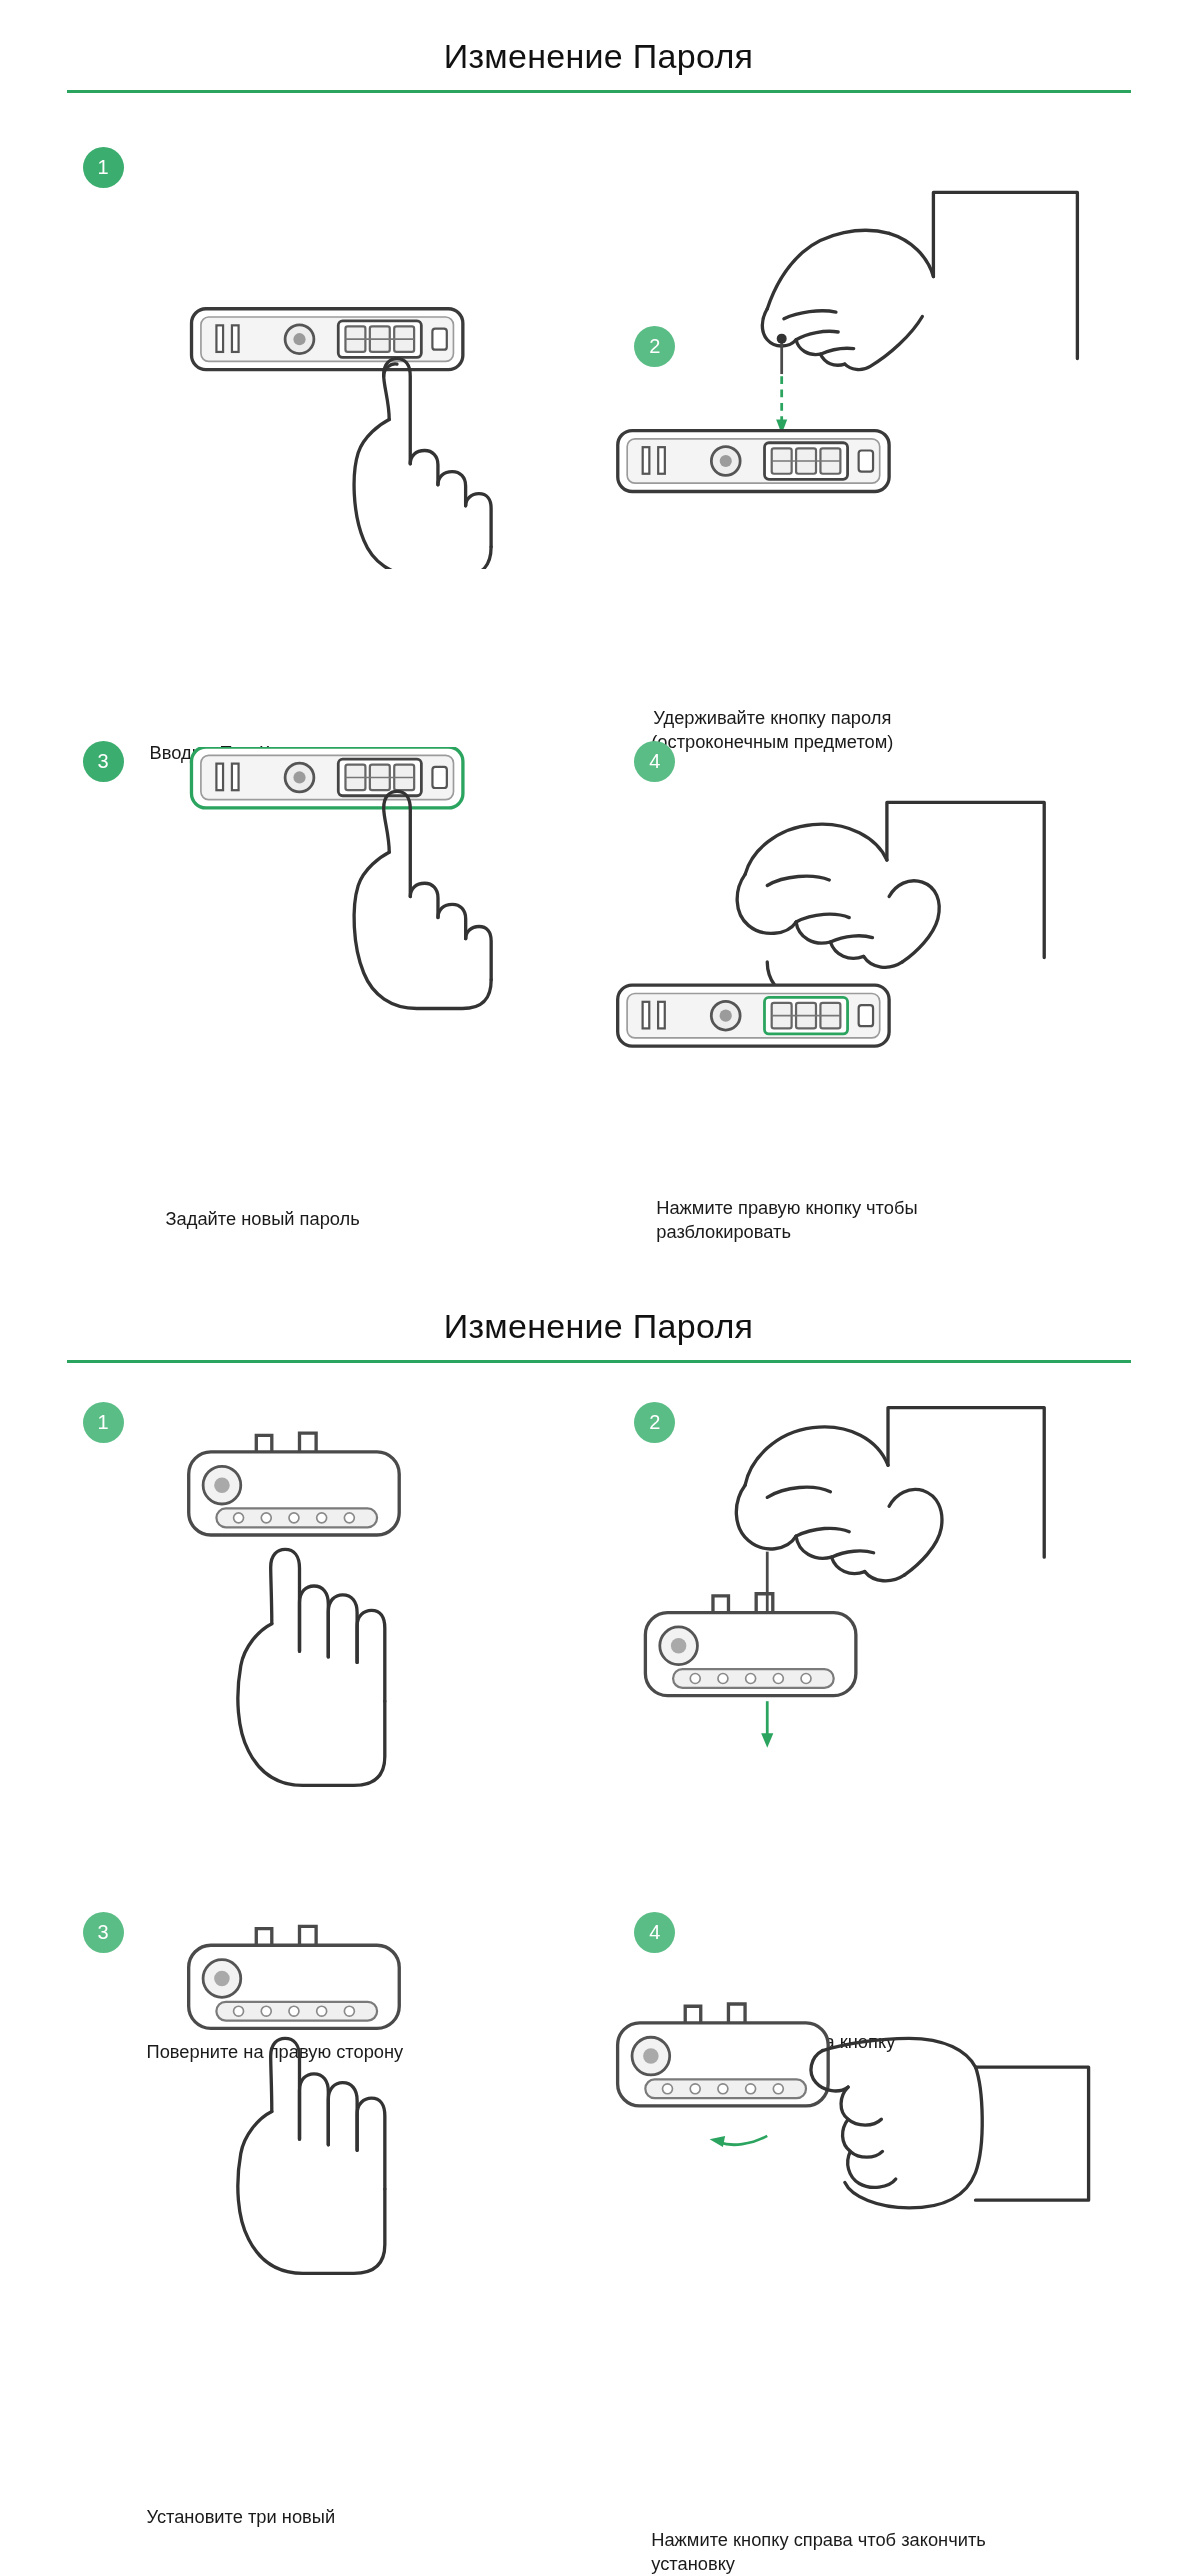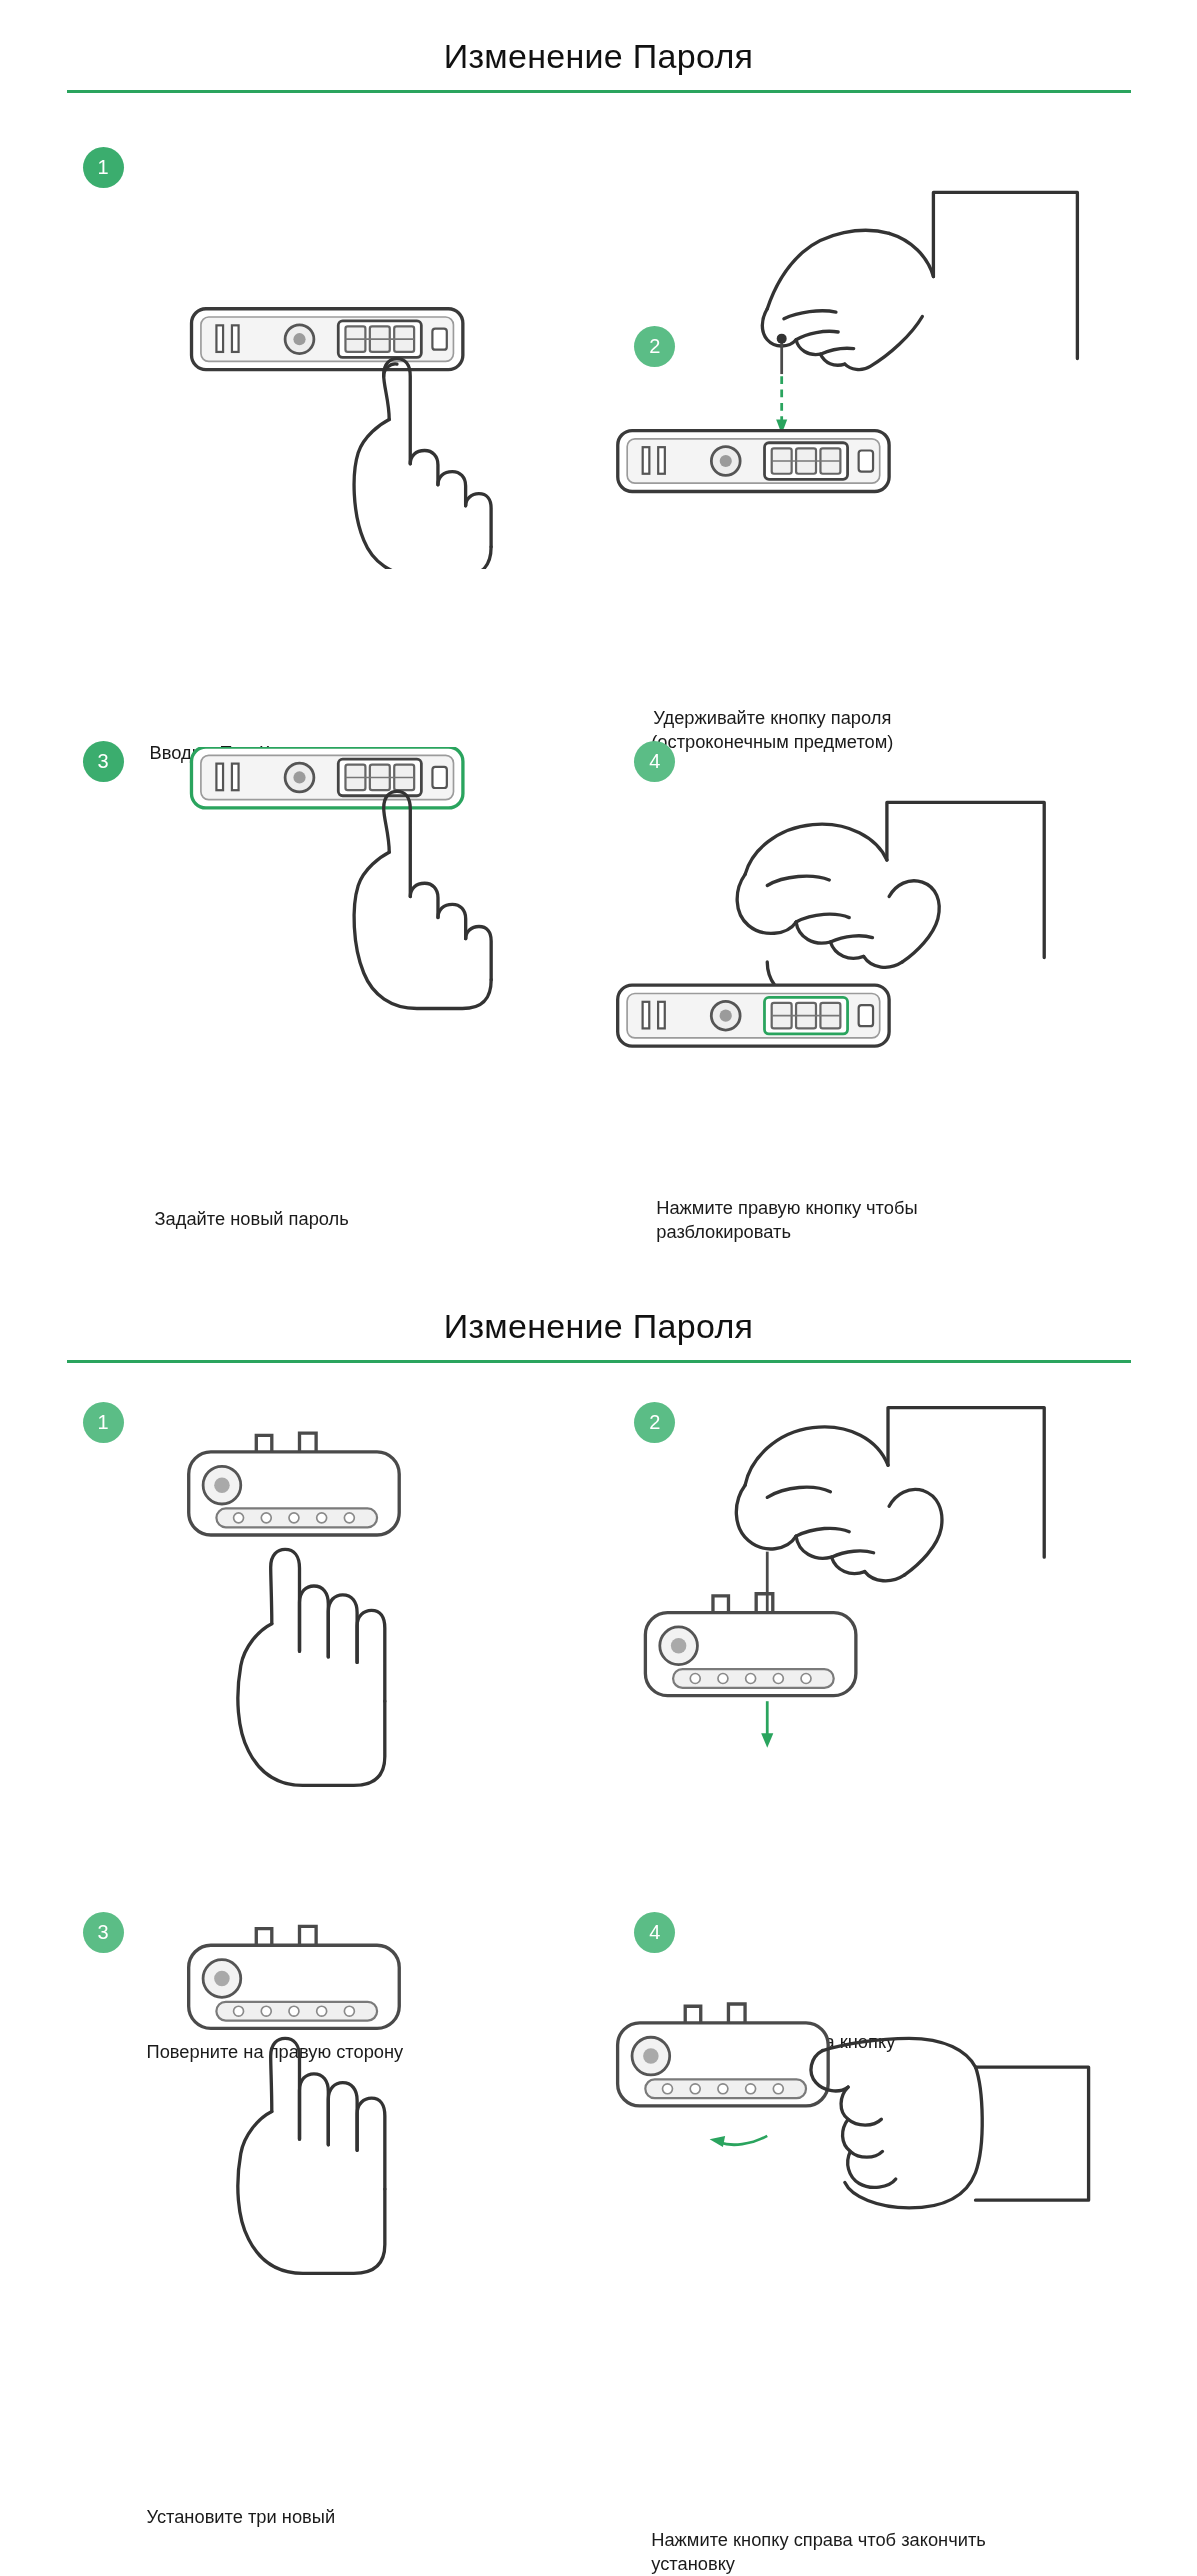--- a/index.html
+++ b/index.html
@@ -219,7 +219,7 @@
             </g>
           </svg>
         </div>
-        <div class="caption" style="left:105px;top:460px;">Задайте новый пароль</div>
+        <div class="caption" style="left:116px;top:460px;">Задайте новый пароль</div>
       </div>
 
       <div class="step" style="height:499px;margin-top:133px;">

